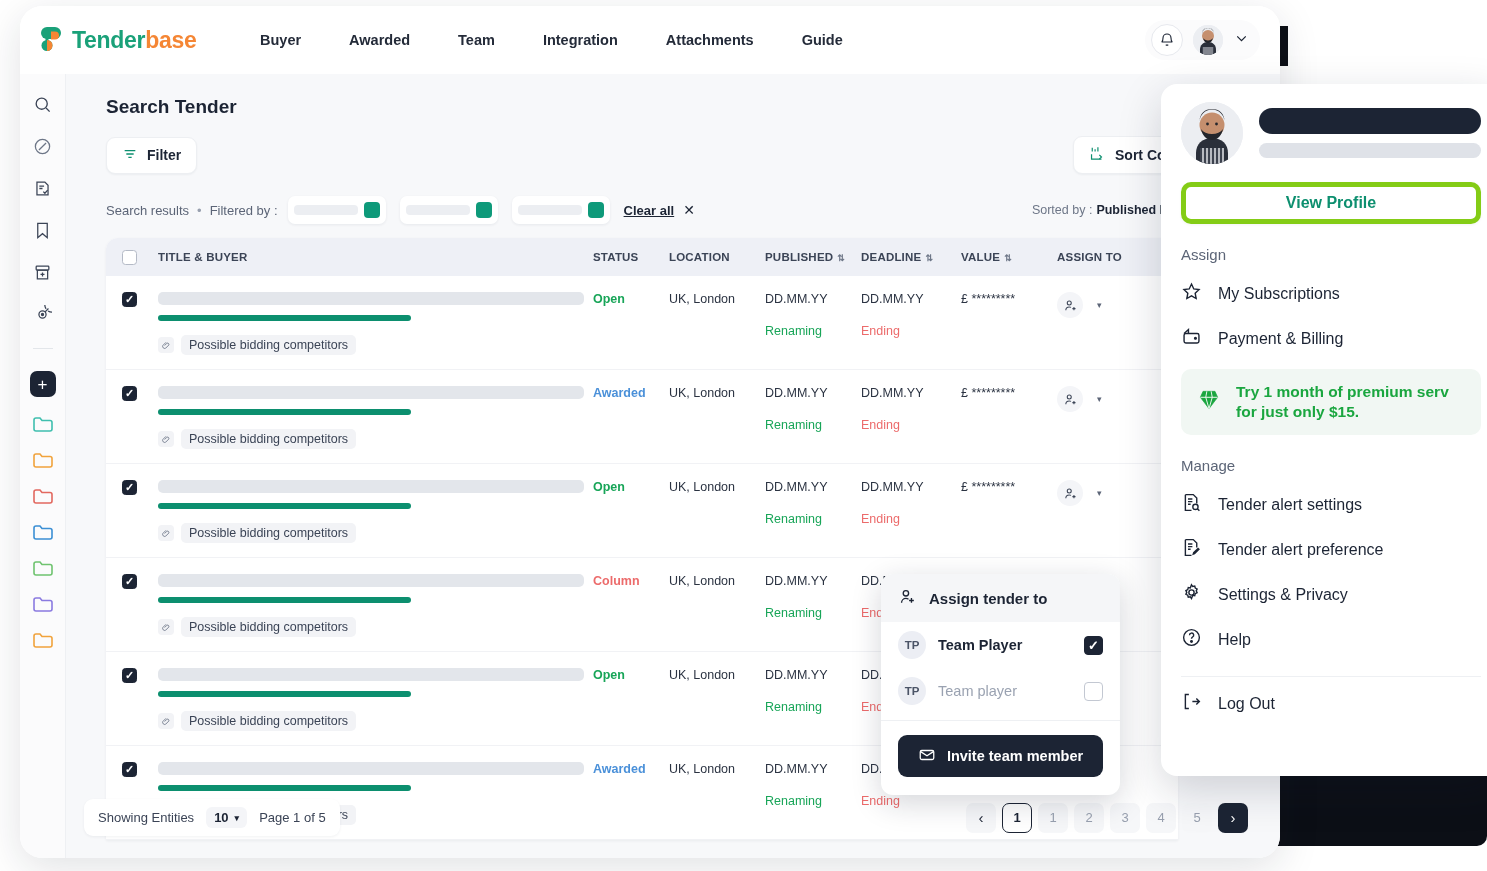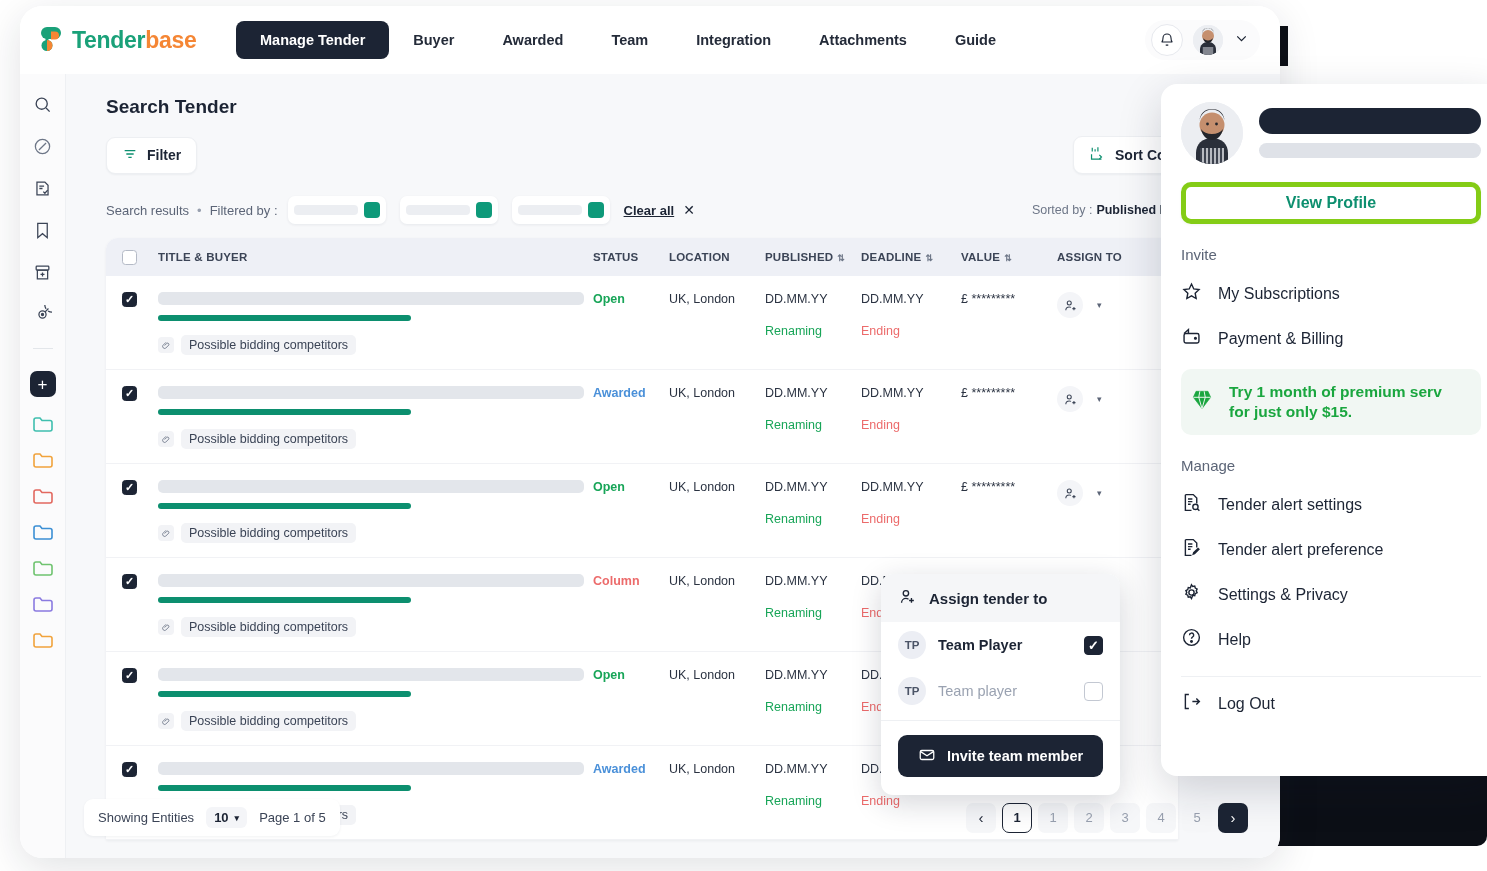--- a/index.html
+++ b/index.html
@@ -305,7 +305,6 @@
     </div>
 
     <div id="nav-items">
-      <div class="nav-item active">Manage Tender</div>
       <div class="nav-item">Buyer</div>
       <div class="nav-item">Awarded</div>
       <div class="nav-item">Team</div>

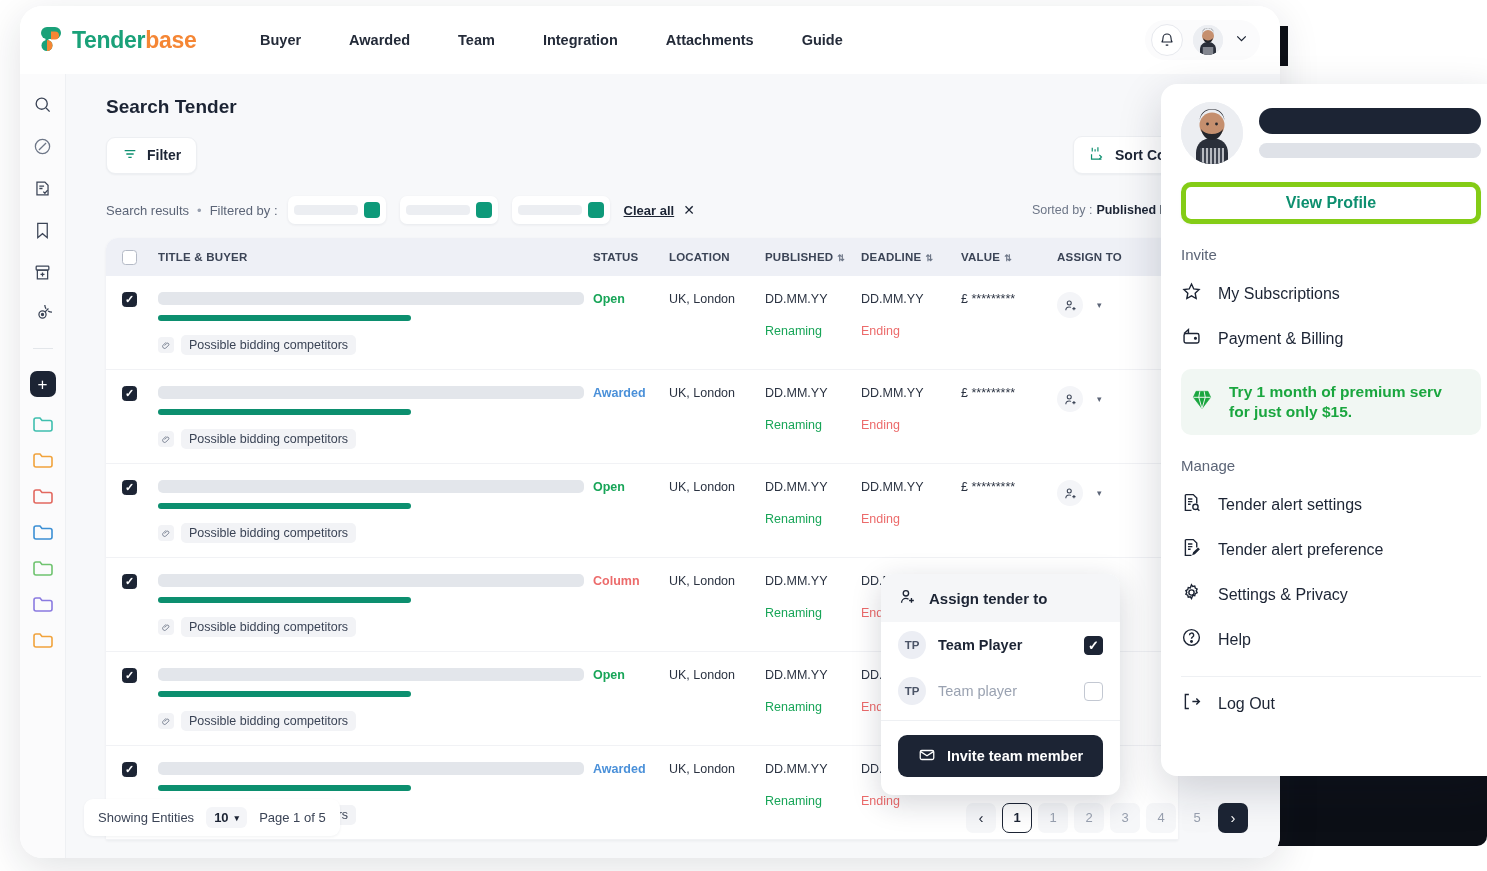--- a/index.html
+++ b/index.html
@@ -740,7 +740,7 @@
 
   <div id="pp-view">View Profile</div>
 
-  <div class="pp-sec">Invite</div>
+  <div class="pp-sec">Assign</div>
 
   <div class="pp-item">
     <span>

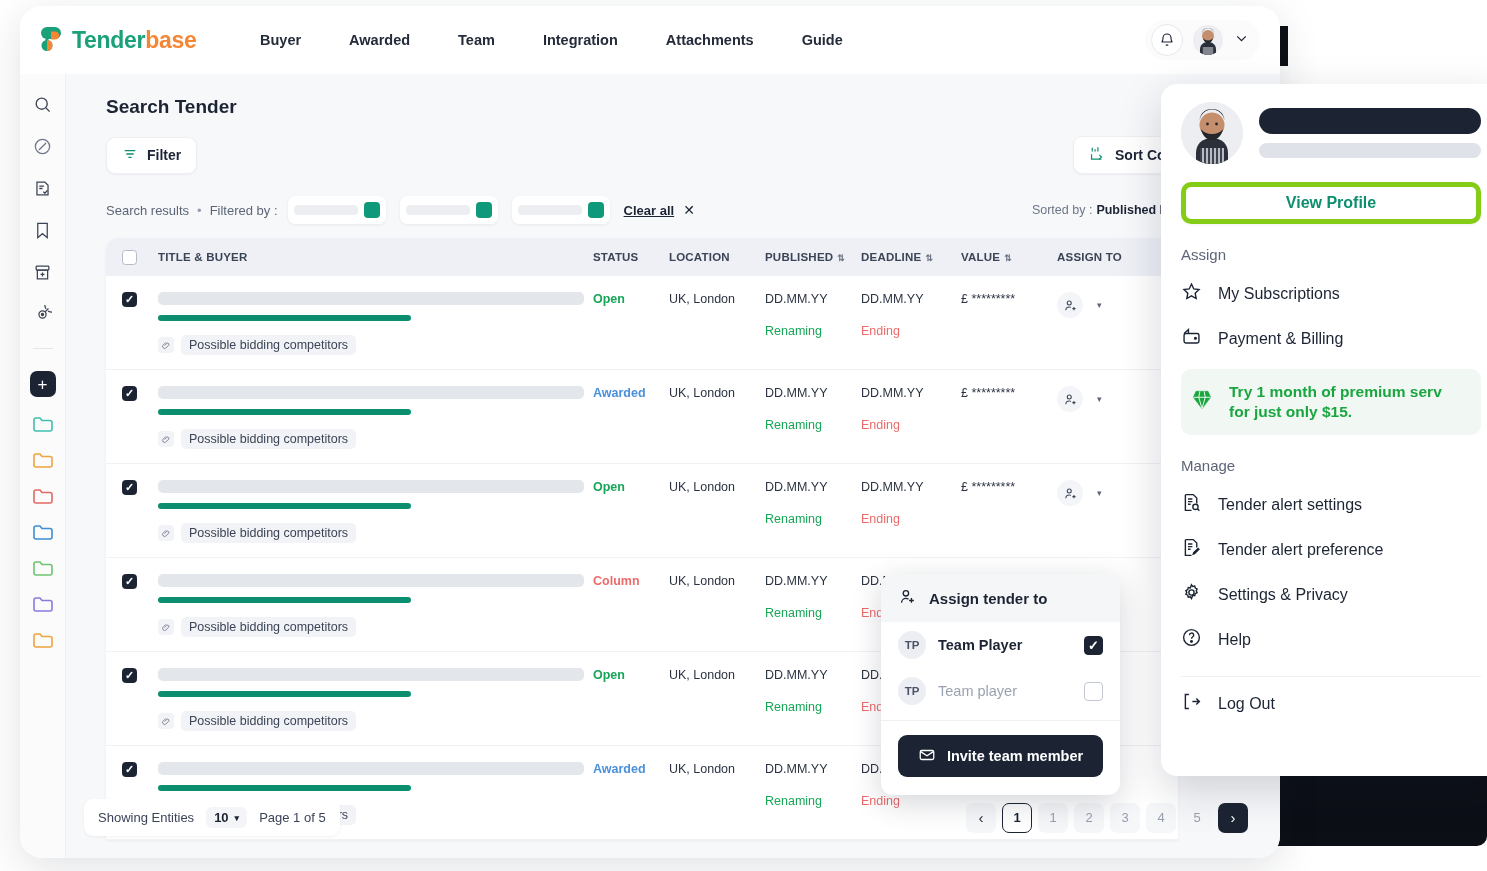--- a/index.html
+++ b/index.html
@@ -270,7 +270,7 @@
     padding: 10px 0; font-size: 16px; color: #1c2434; cursor: pointer;
   }
   #pp-promo {
-    background: #f1f7f3; border-radius: 10px; padding: 13px 8px;
+    background: #f1f7f3; border-radius: 10px; padding: 13px 15px;
     display: flex; align-items: center; gap: 14px; margin-top: 8px;
   }
   #pp-promo .txt { font-size: 15.5px; font-weight: 700; color: #1aa63f; line-height: 1.3; }

